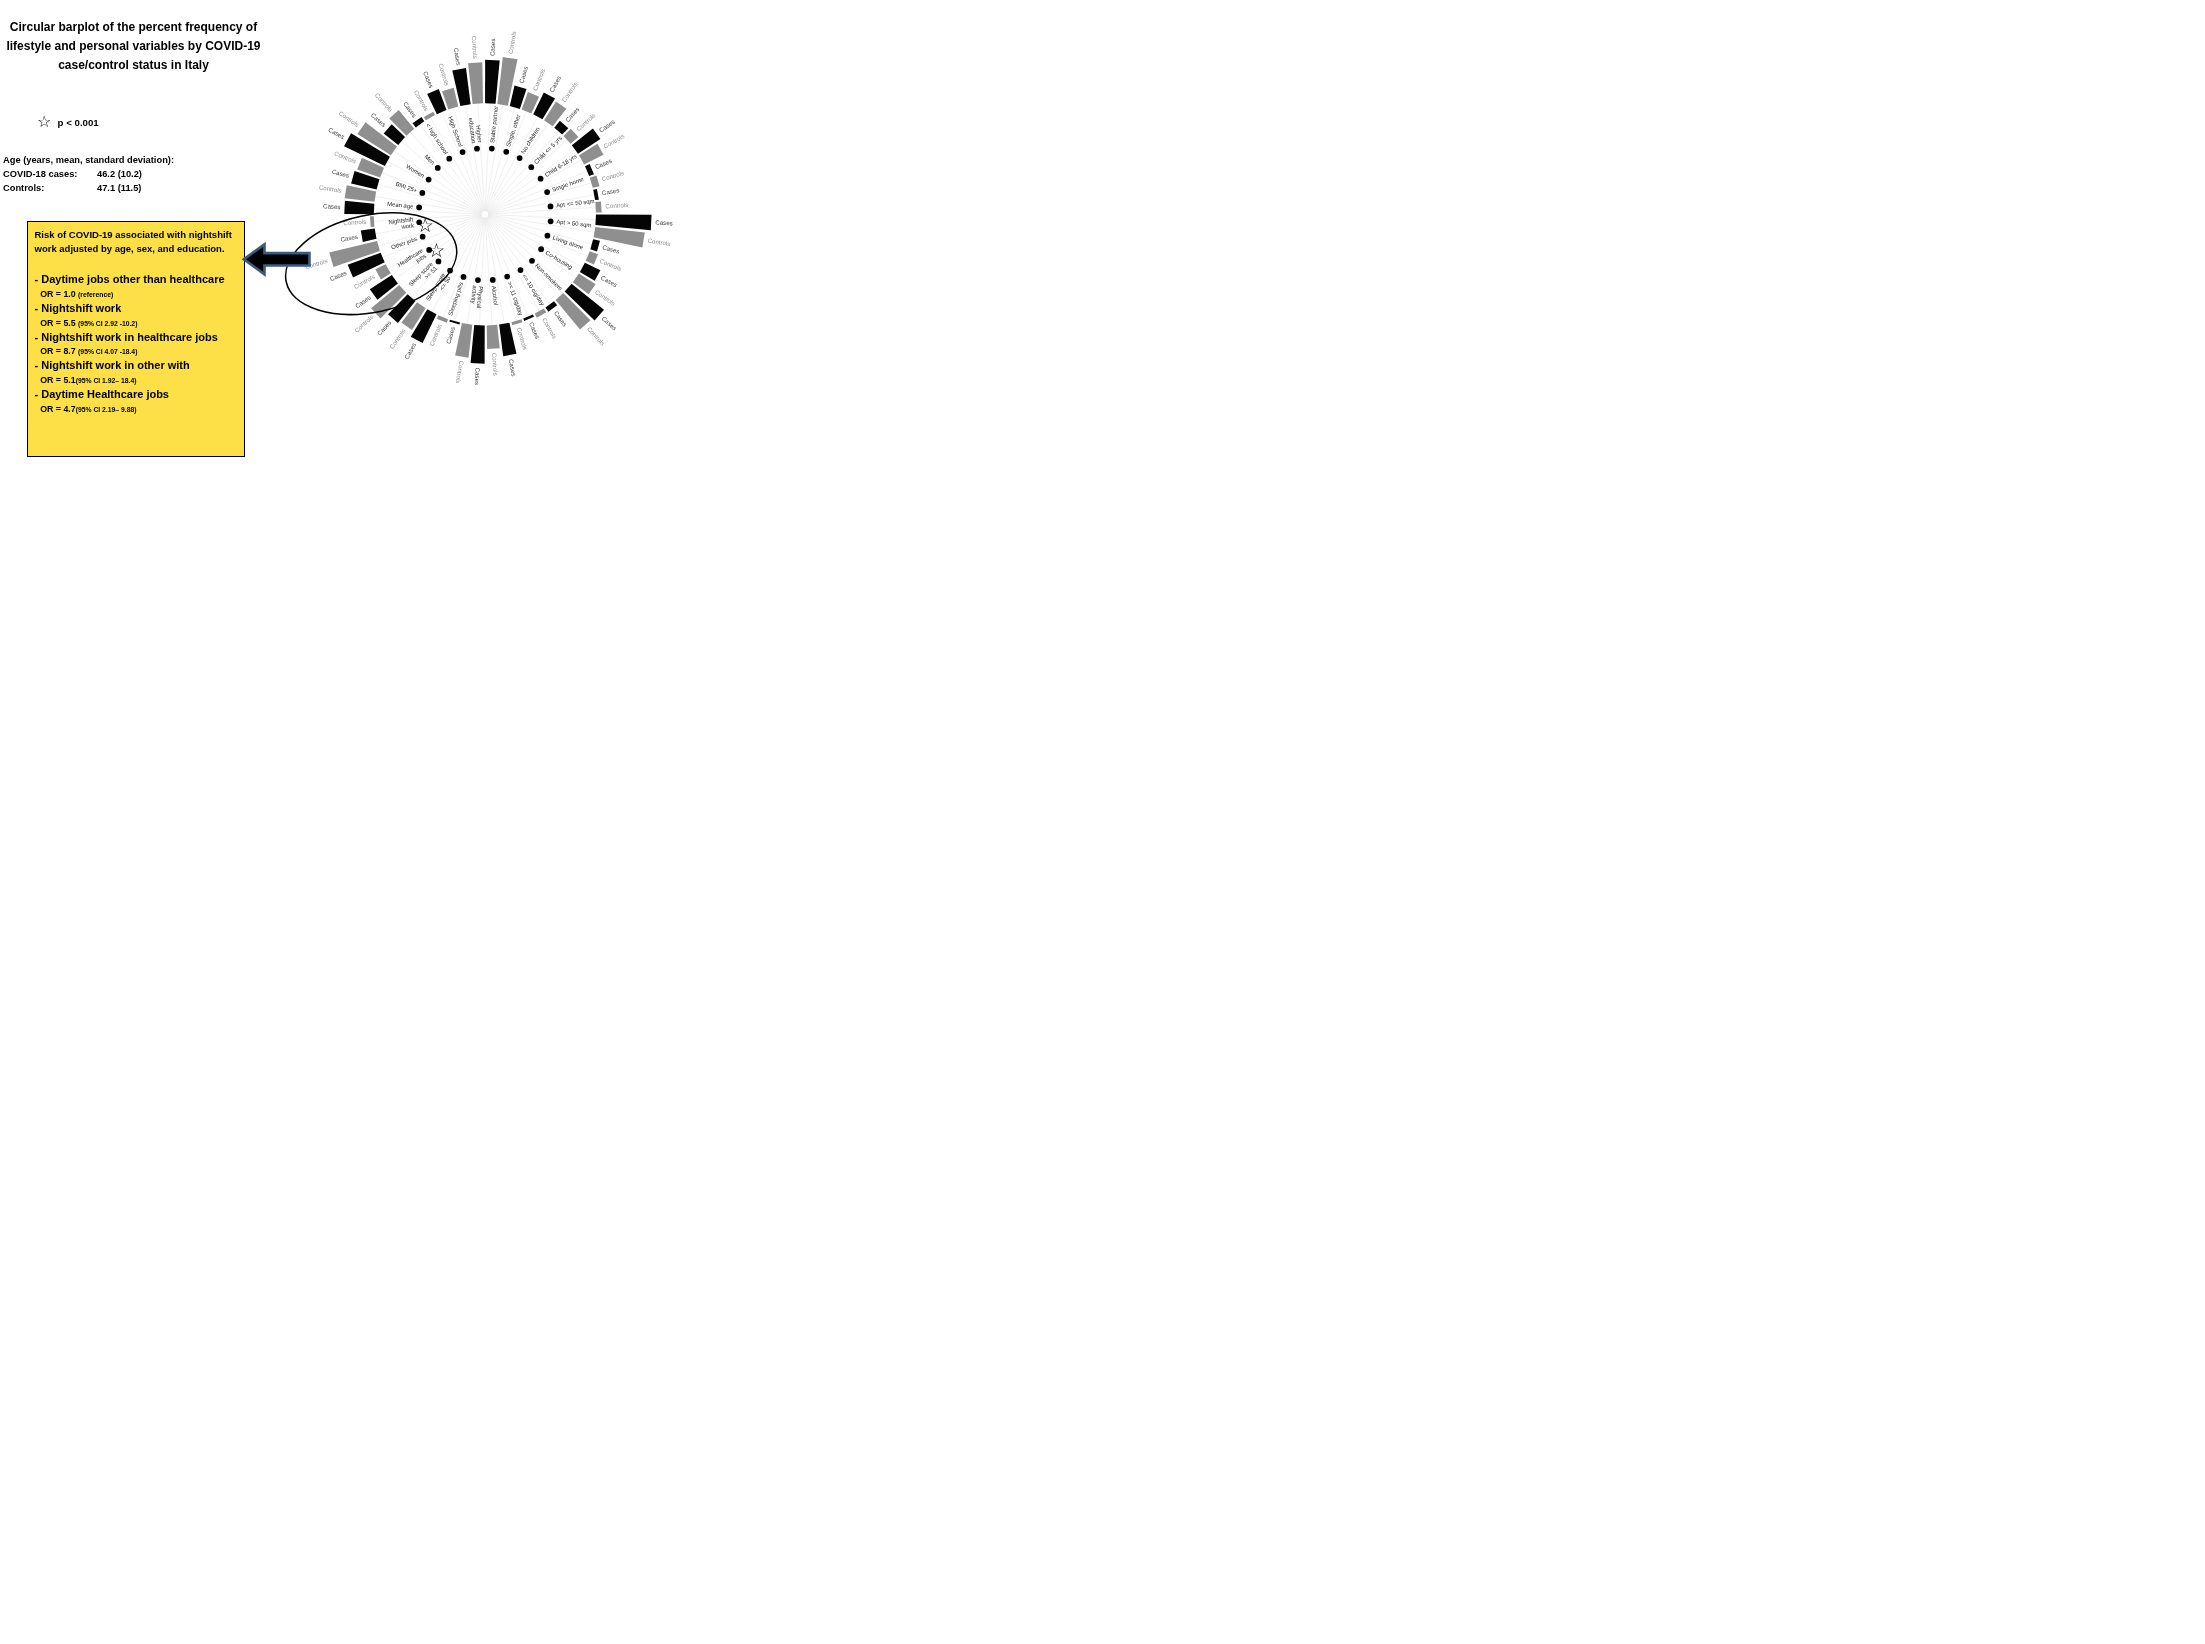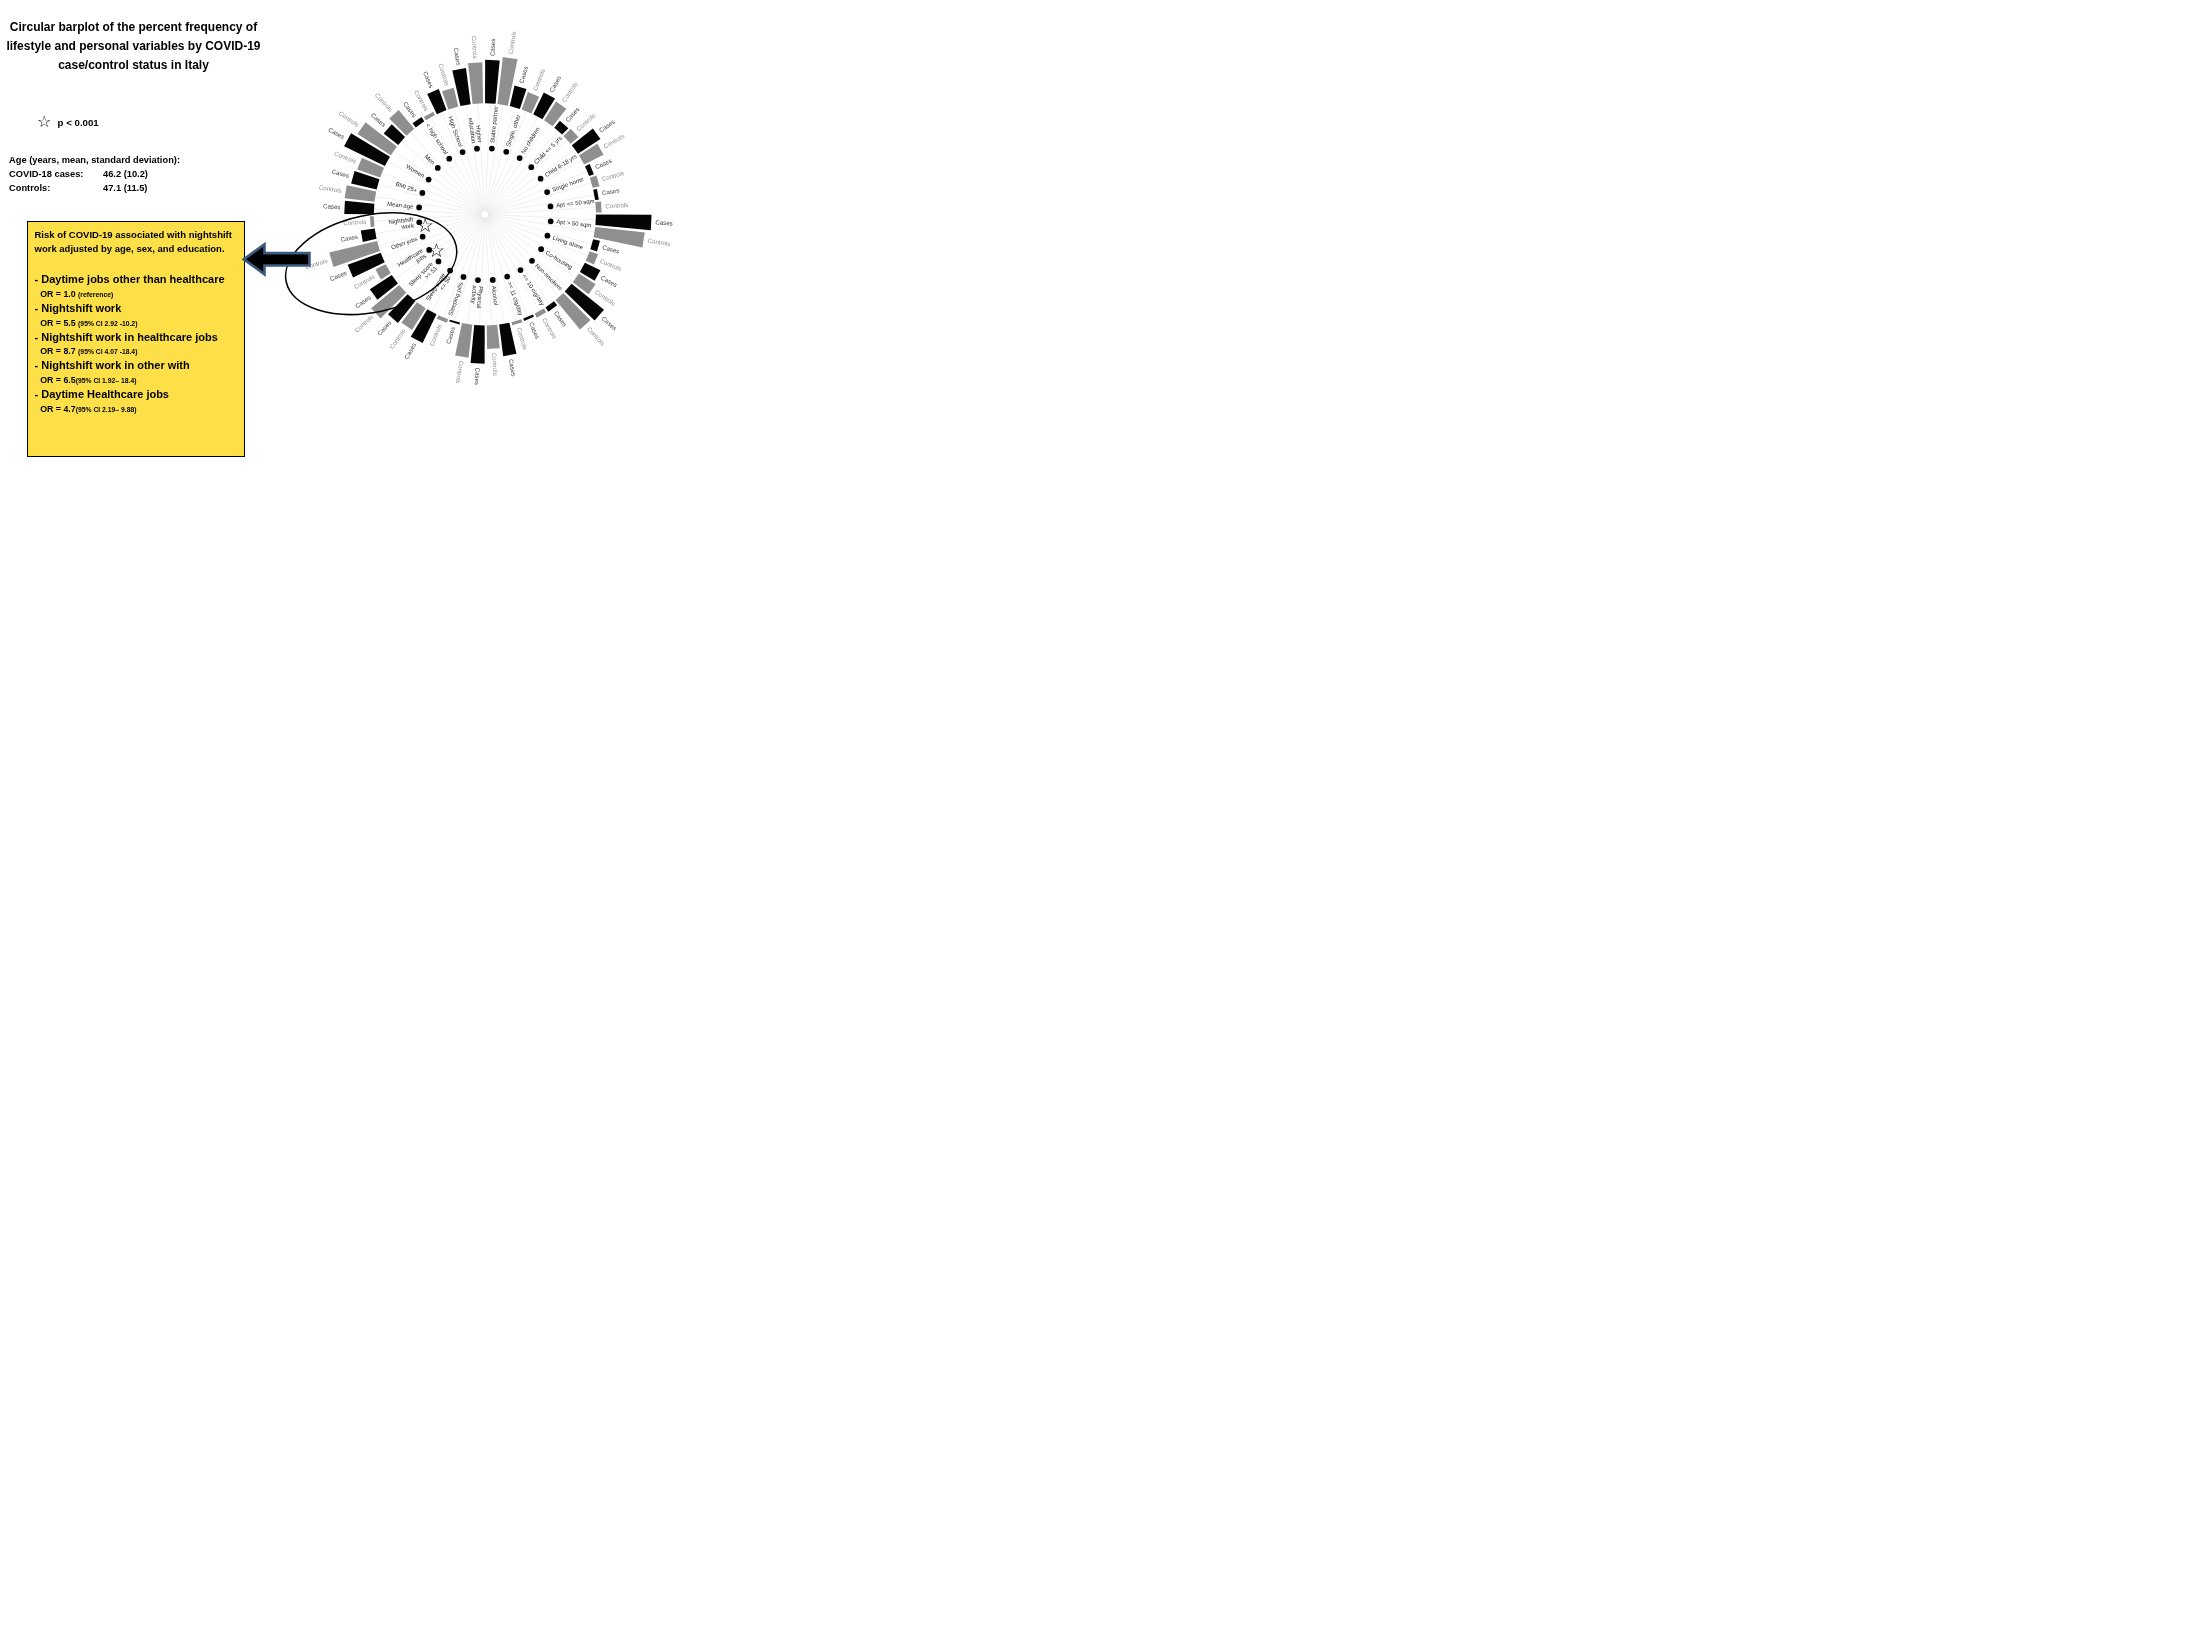--- a/index.html
+++ b/index.html
@@ -8,7 +8,7 @@
   .title{position:absolute;left:6px;top:17.6px;width:255px;text-align:center;font-size:12px;font-weight:bold;line-height:1.62;}
   .sig{position:absolute;left:37px;top:114px;display:flex;align-items:center;gap:6.2px;font-size:9.7px;font-weight:bold;}
   .sig .star{font-size:16px;font-weight:normal;line-height:1;}
-  .age{position:absolute;left:9px;top:154px;font-size:9.3px;font-weight:bold;line-height:1.5;}
+  .age{position:absolute;left:3px;top:154px;font-size:9.3px;font-weight:bold;line-height:1.5;}
   .age-row{display:flex;}
   .age-row .lbl{width:94px;}
   .risk-box{position:absolute;left:26.5px;top:221px;width:218px;height:236px;border:1.8px solid #000;box-sizing:border-box;padding:5.7px 7px;font-weight:bold;background:#fde047;}

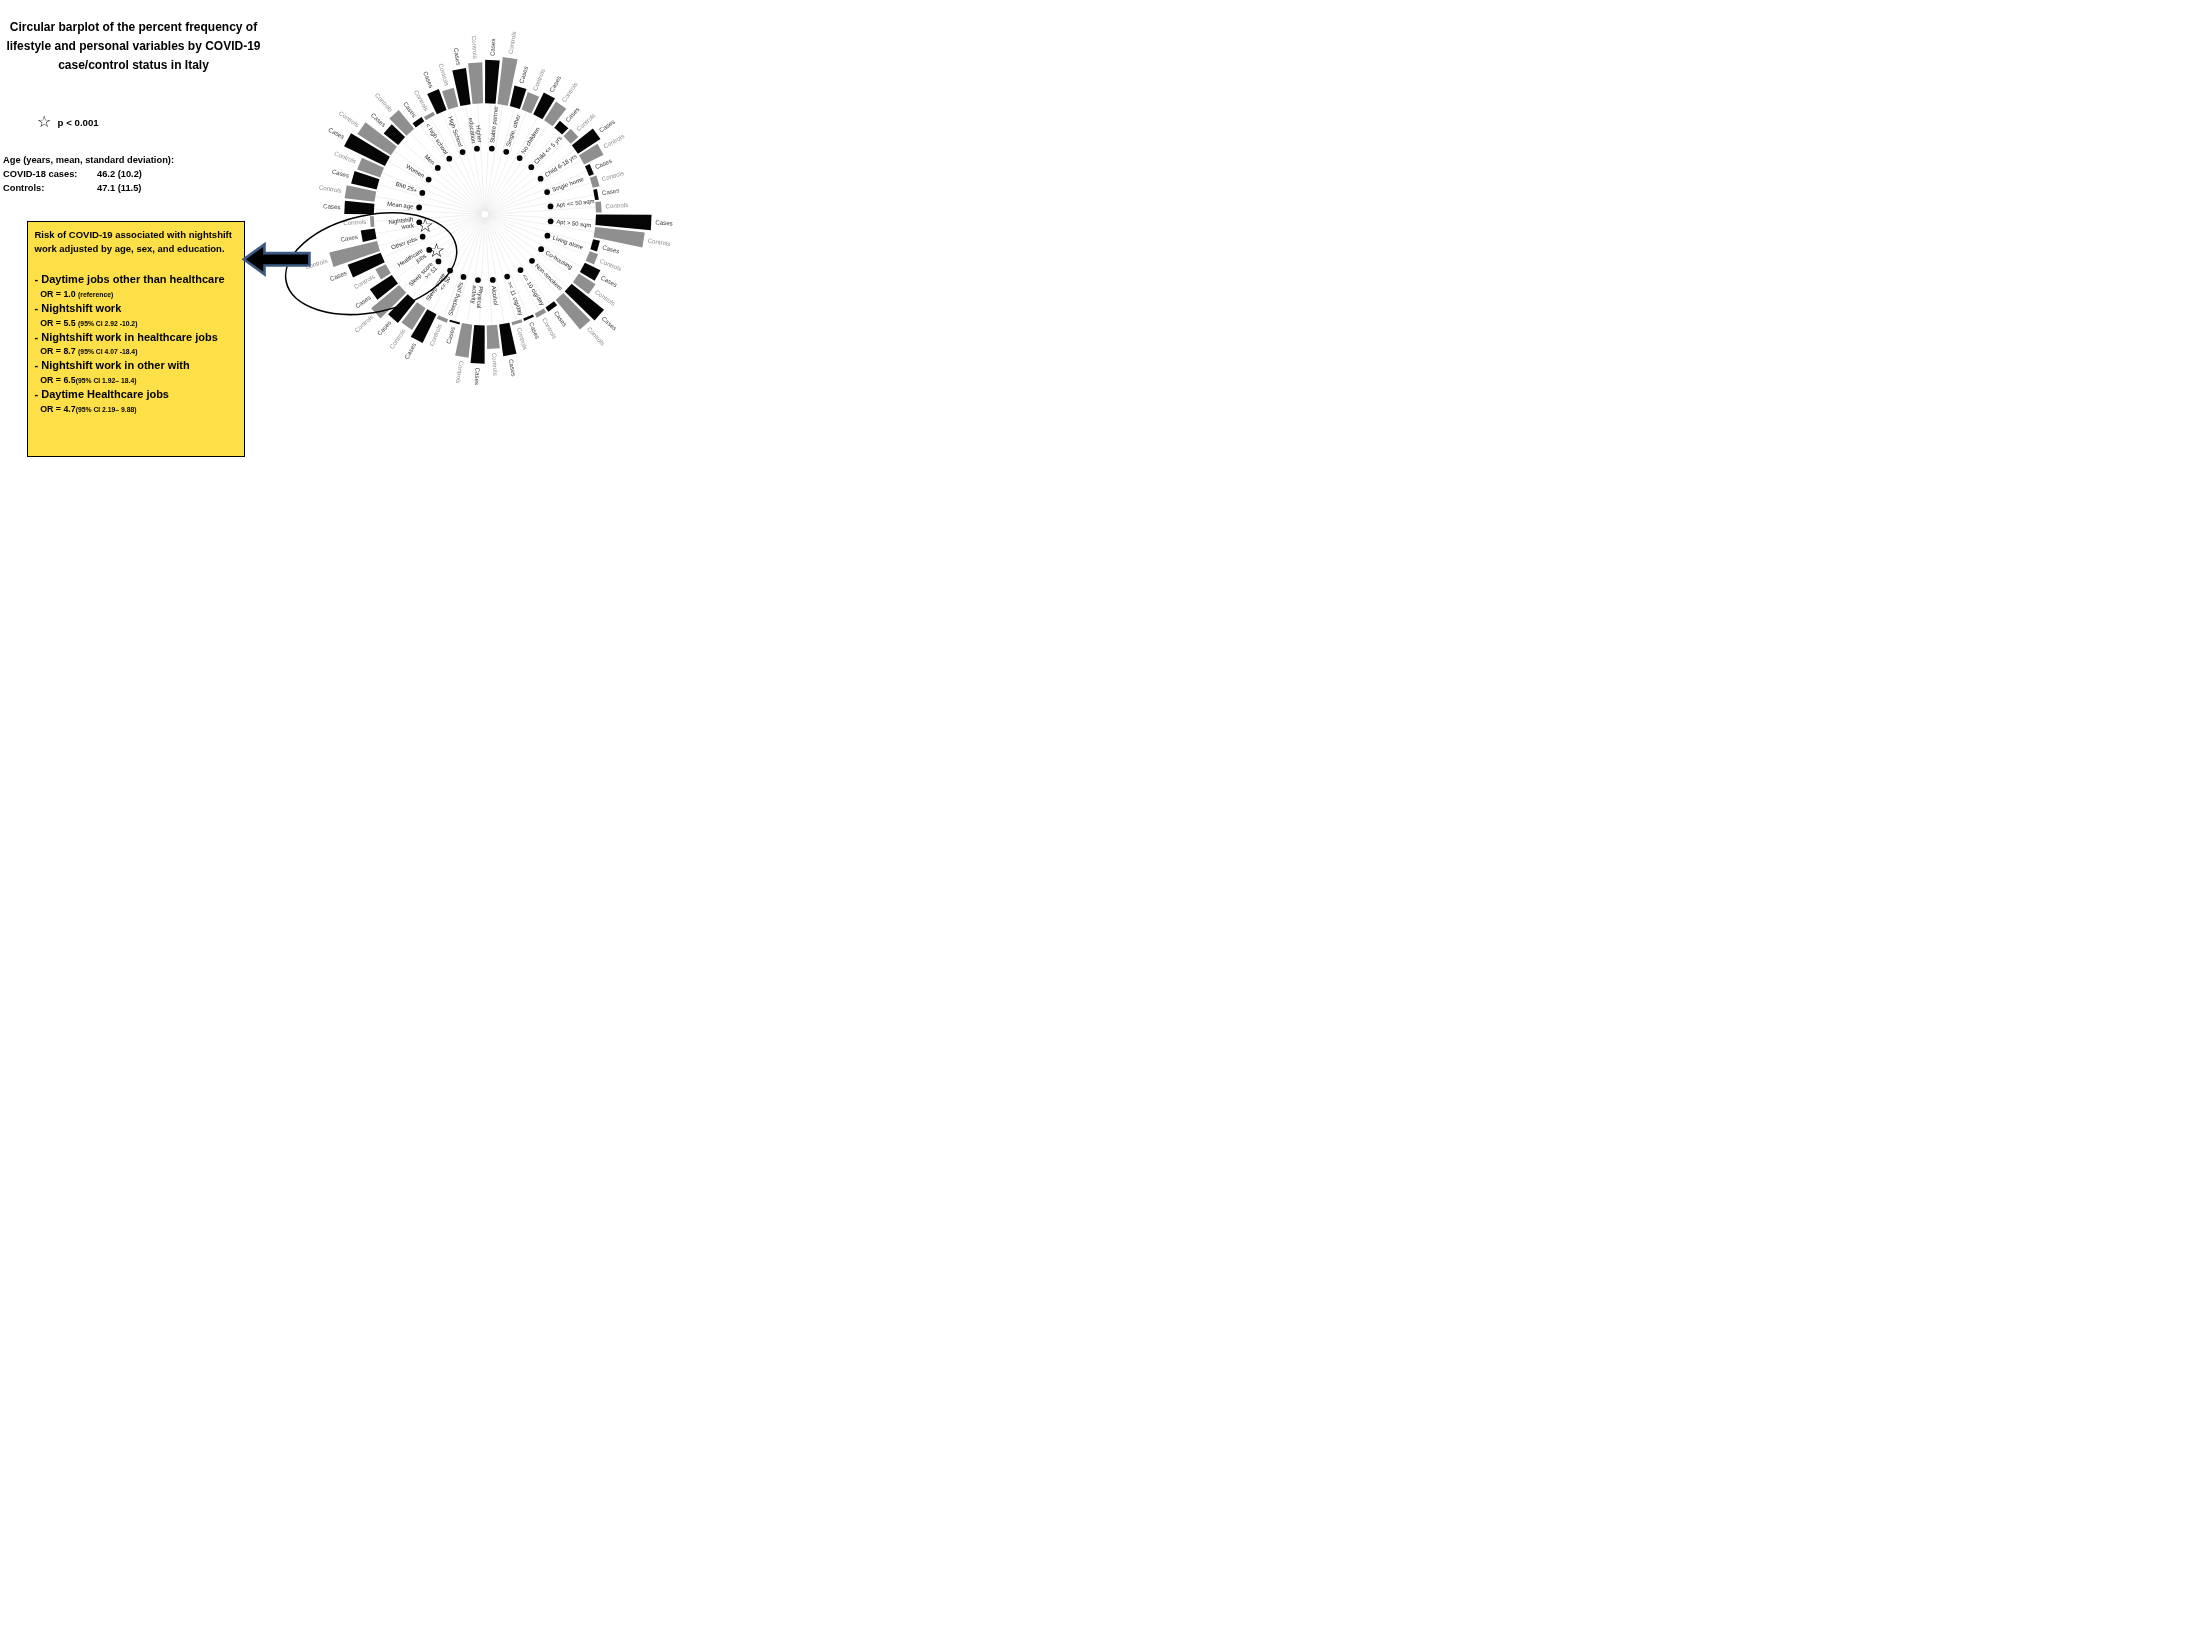--- a/index.html
+++ b/index.html
@@ -57,7 +57,7 @@
   </div>
   <div class="risk-item">
     <div class="risk-item-label">- Nightshift work in other with</div>
-    <div class="risk-item-or"><span>OR = 6.5</span><span class="ci">(95% CI 1.92– 18.4)</span></div>
+    <div class="risk-item-or"><span>OR = 5.1</span><span class="ci">(95% CI 1.92– 18.4)</span></div>
   </div>
   <div class="risk-item">
     <div class="risk-item-label">- Daytime Healthcare jobs</div>

